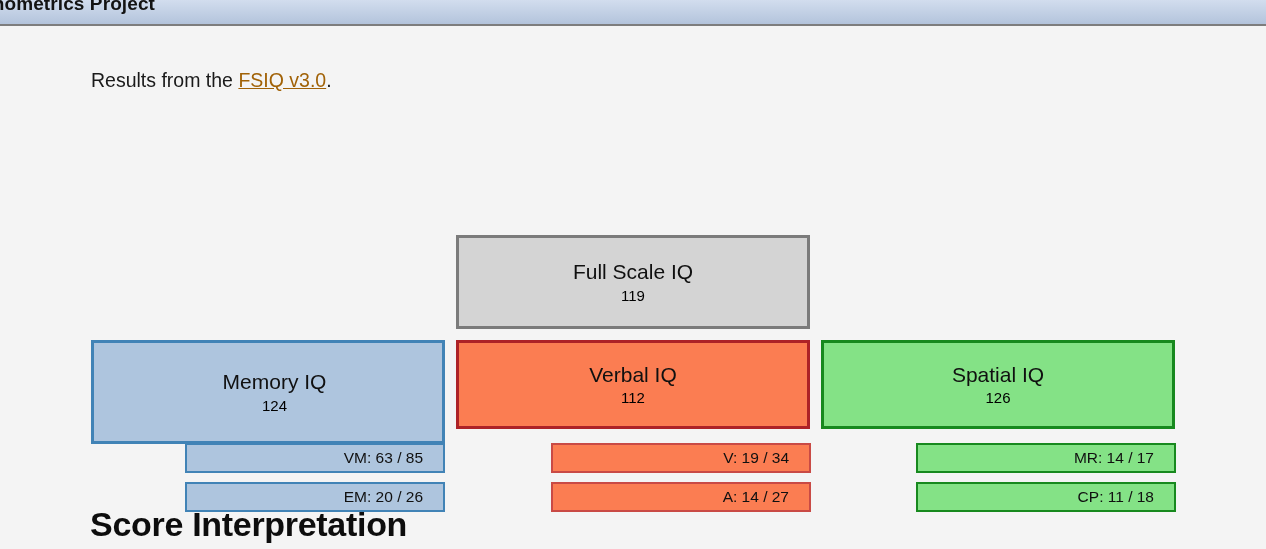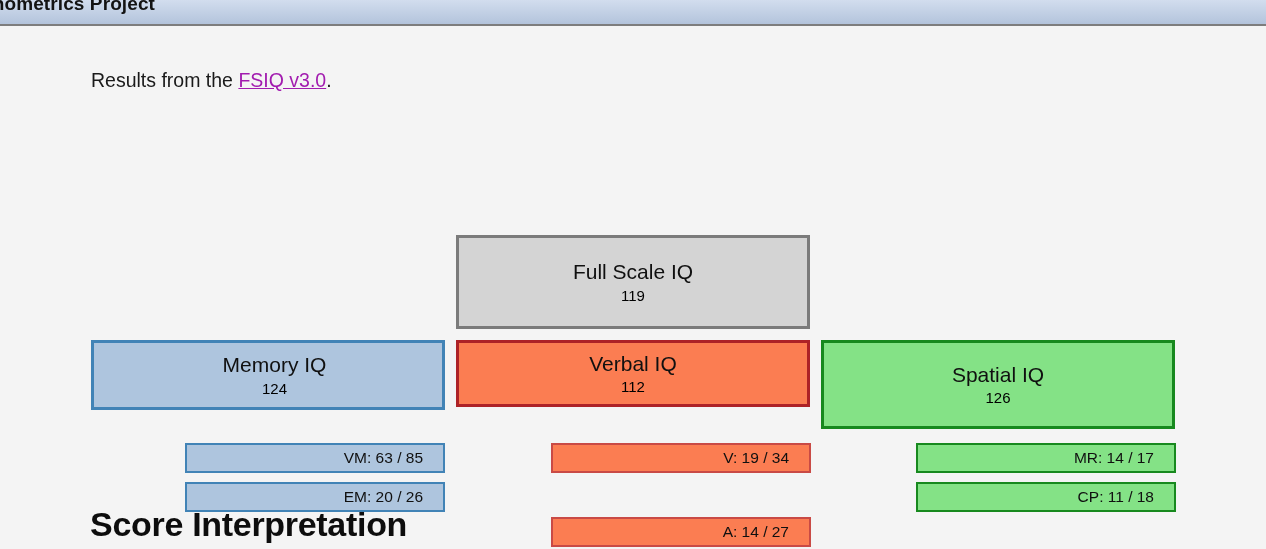--- a/index.html
+++ b/index.html
@@ -55,7 +55,7 @@
     white-space: nowrap;
   }
   #intro-link {
-    color: #a21caf;
+    color: #a16207;
     text-decoration: underline;
     cursor: pointer;
   }

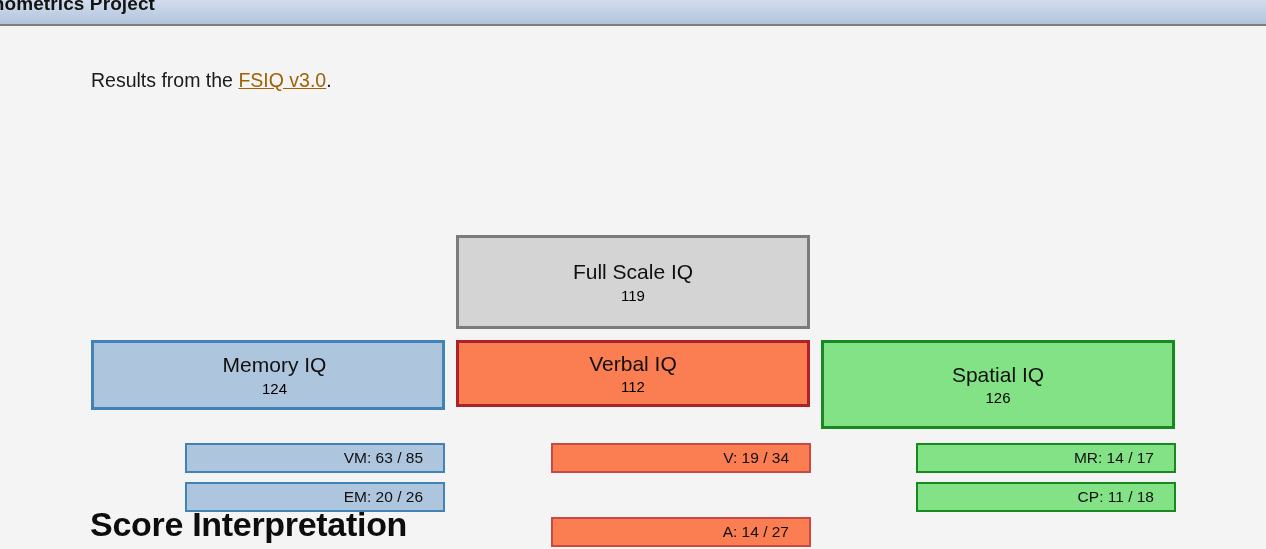--- a/index.html
+++ b/index.html
@@ -126,7 +126,7 @@
     left: 91px;
     top: 304px;
     width: 354px;
-    height: 70px;
+    height: 104px;
     background: #aec5de;
     border-color: #4183b6;
     padding-left: 13px;

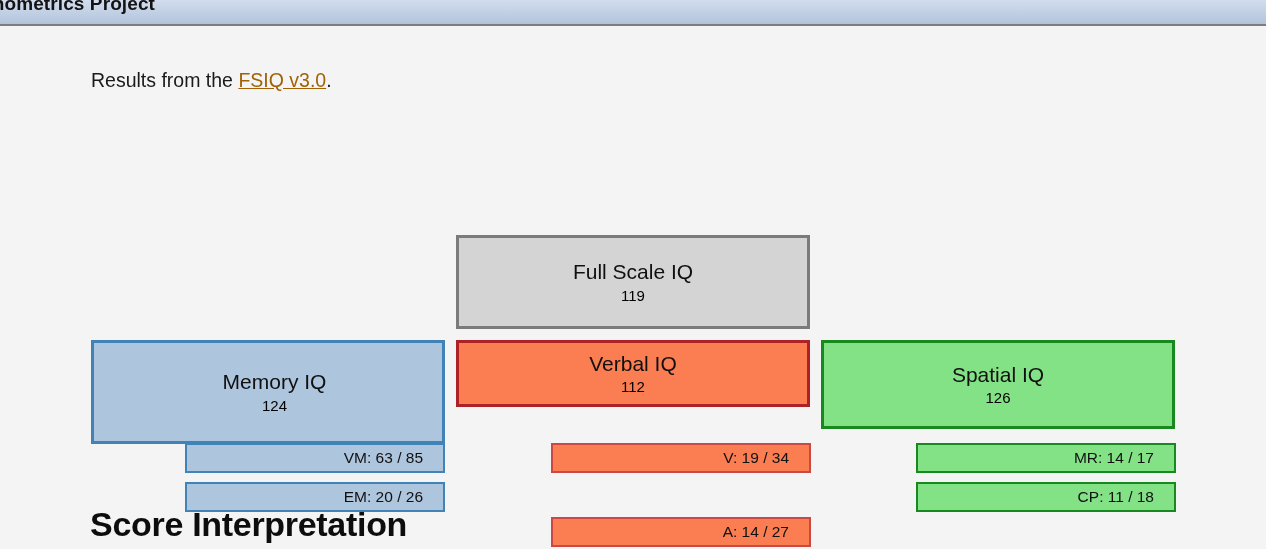--- a/index.html
+++ b/index.html
@@ -135,7 +135,7 @@
     left: 456px;
     top: 304px;
     width: 354px;
-    height: 67px;
+    height: 89px;
     background: #fb7d52;
     border-color: #ad2227;
   }

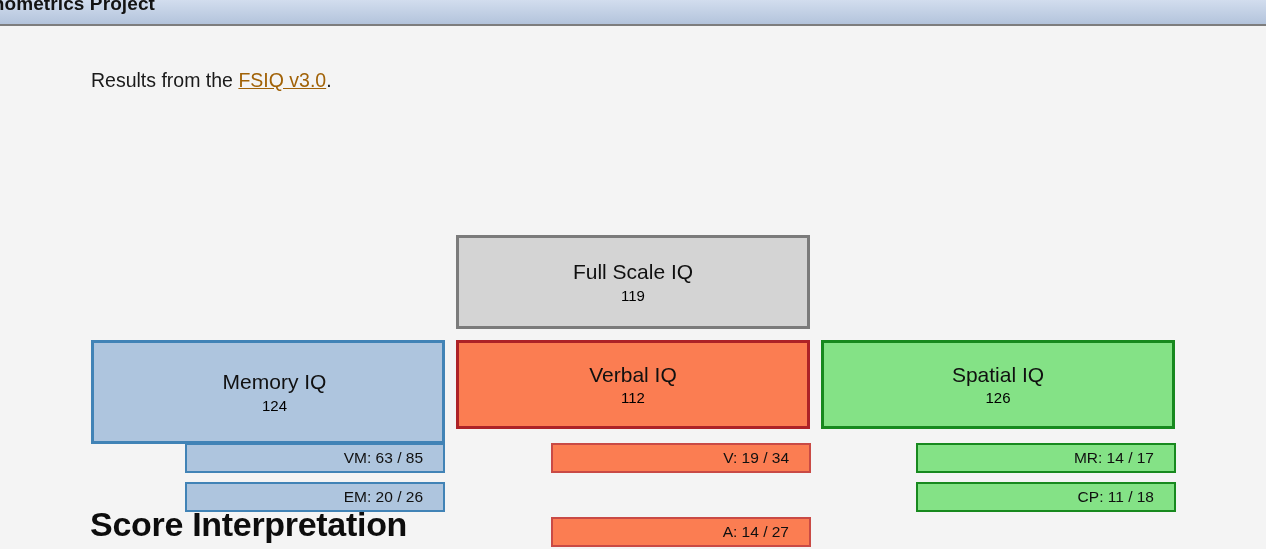--- a/index.html
+++ b/index.html
@@ -172,7 +172,7 @@
   #sub-vm { left: 185px; top: 407px; }
   #sub-em { left: 185px; top: 446px; }
   #sub-v  { left: 551px; top: 407px; }
-  #sub-a  { left: 551px; top: 446px; margin-top: 35px; }
+  #sub-a  { left: 551px; top: 446px; }
   #sub-mr { left: 916px; top: 407px; }
   #sub-cp { left: 916px; top: 446px; }
 </style>

